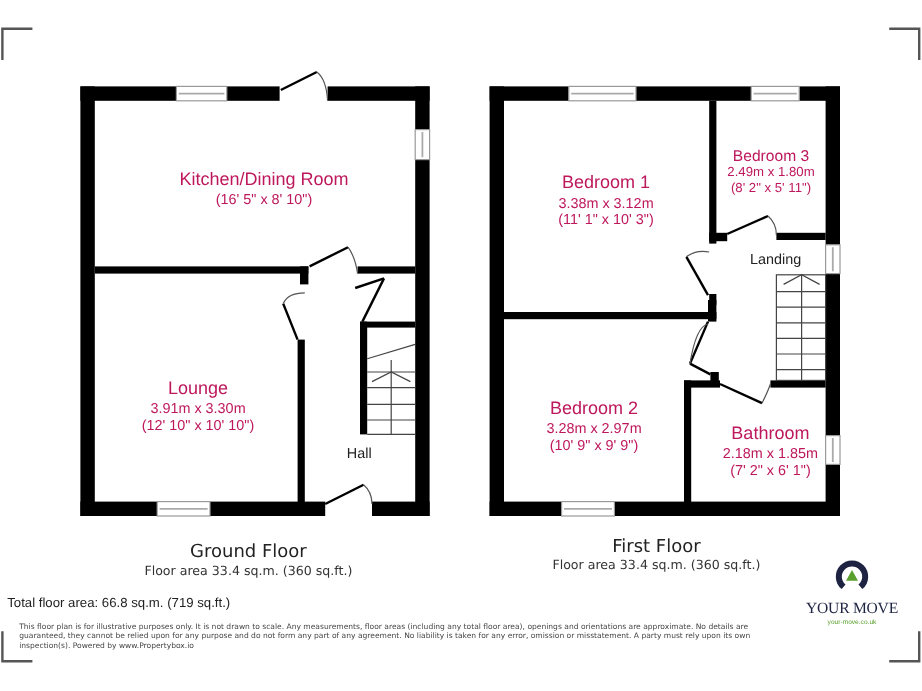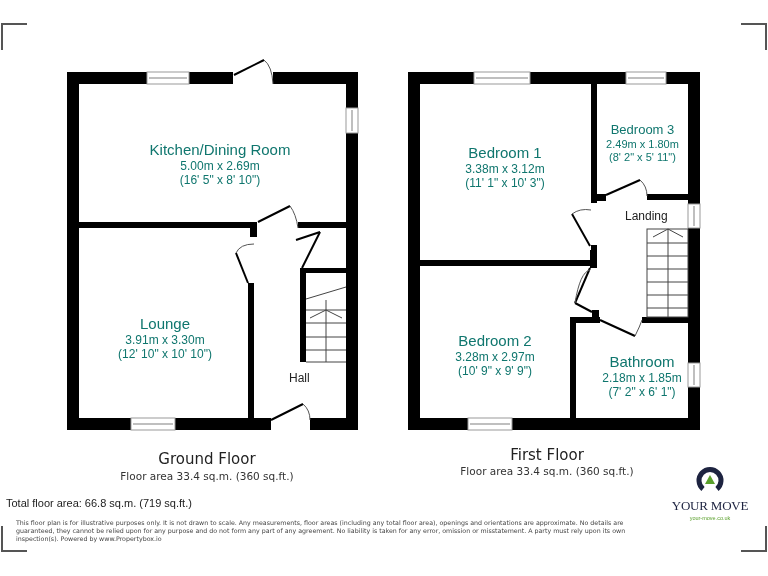--- a/index.html
+++ b/index.html
@@ -5,7 +5,7 @@
   html, body { margin: 0; padding: 0; background: #ffffff; }
   body { width: 768px; height: 576px; position: relative; overflow: hidden; font-family: "Liberation Sans", sans-serif; color: #222; }
   svg.plan { position: absolute; left: 0; top: 0; }
-  .room-label { position: absolute; text-align: center; font-family: "Liberation Sans", sans-serif; color: #0f766e; line-height: 1.2; }
+  .room-label { position: absolute; text-align: center; font-family: "Liberation Sans", sans-serif; color: #be185d; line-height: 1.2; }
   .room-name { font-size: 15px; }
   .room-name.small { font-size: 13px; }
   .room-dim { font-size: 12px; }

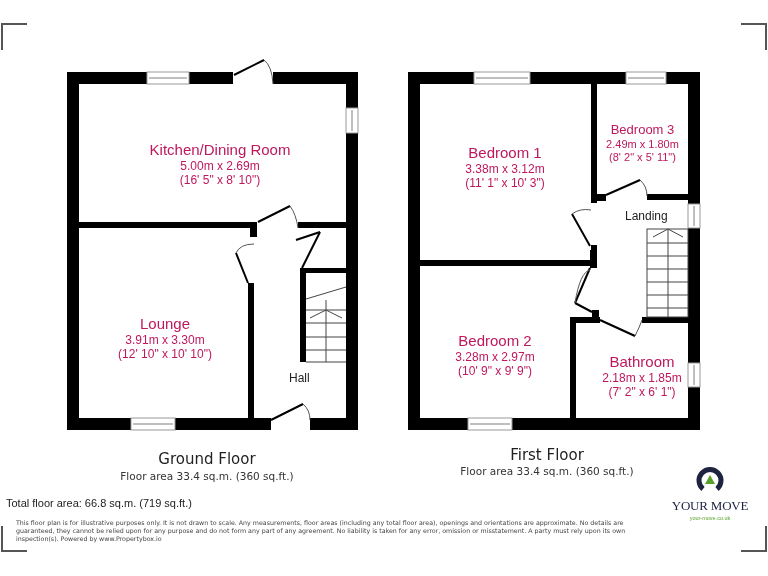--- a/index.html
+++ b/index.html
@@ -158,7 +158,6 @@
 
 <div class="room-label" style="left:100px; top:141px; width:240px;">
   <div class="room-name">Kitchen/Dining Room</div>
-  <div class="room-dim">5.00m x 2.69m</div>
   <div class="room-dim">(16' 5" x 8' 10")</div>
 </div>
 <div class="room-label" style="left:80px; top:315px; width:170px;">

